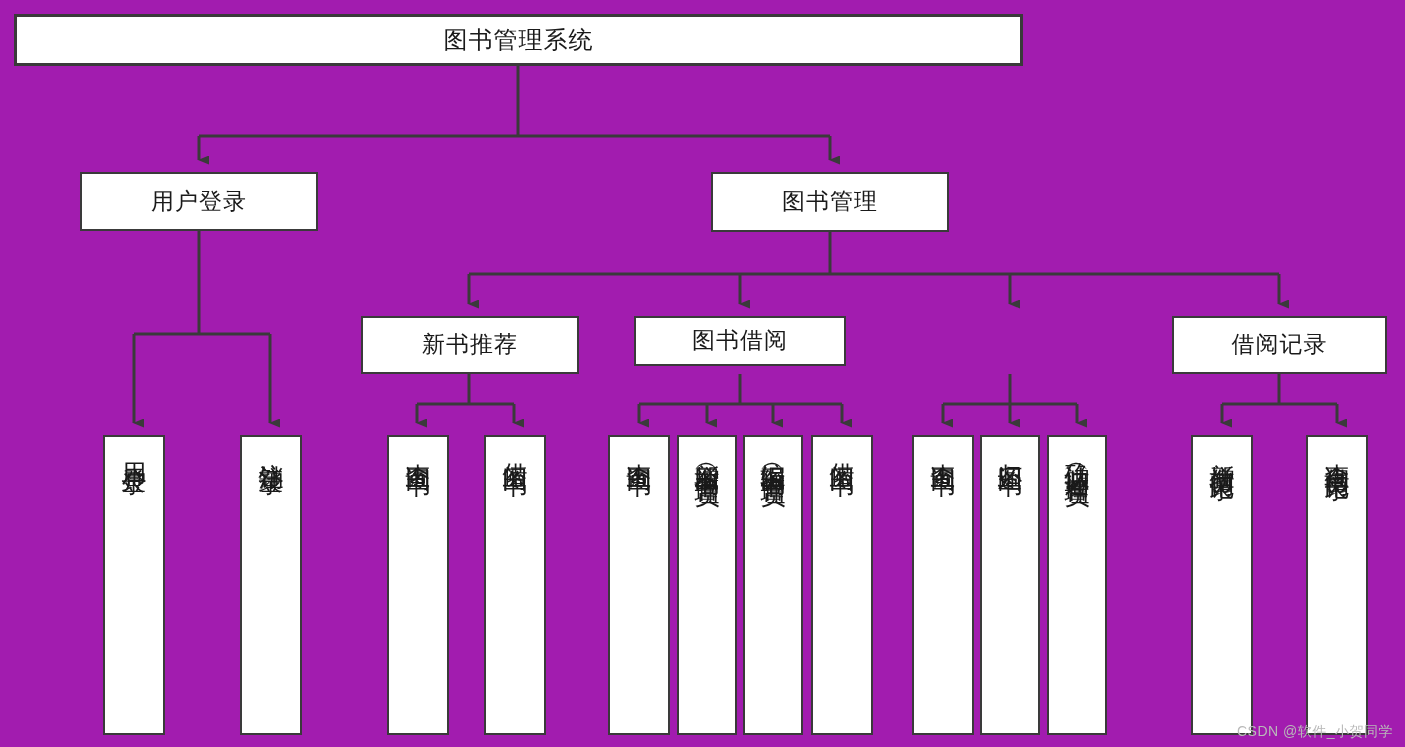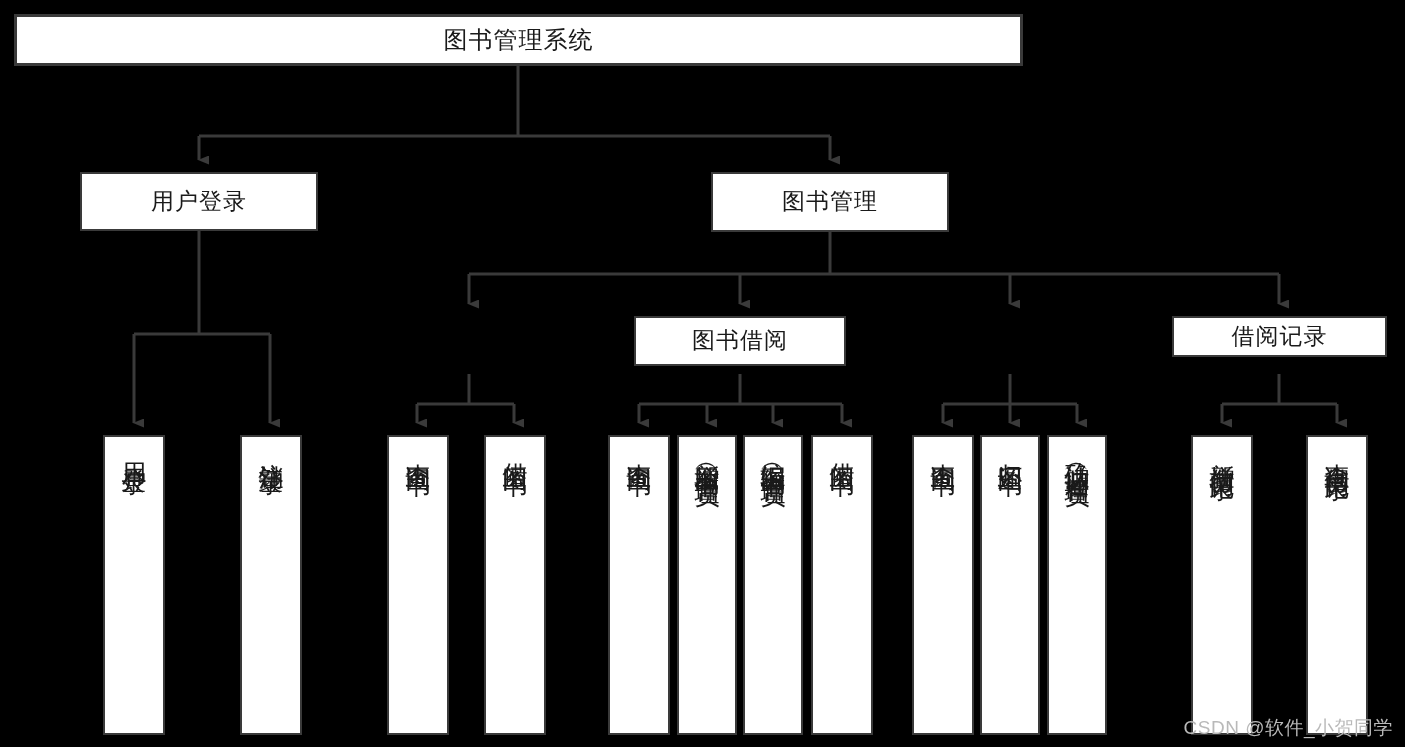--- a/index.html
+++ b/index.html
@@ -15,7 +15,7 @@
     position: relative;
     width: 1405px;
     height: 747px;
-    background: #000000;
+    background: #a21caf;
     overflow: hidden;
   }
   

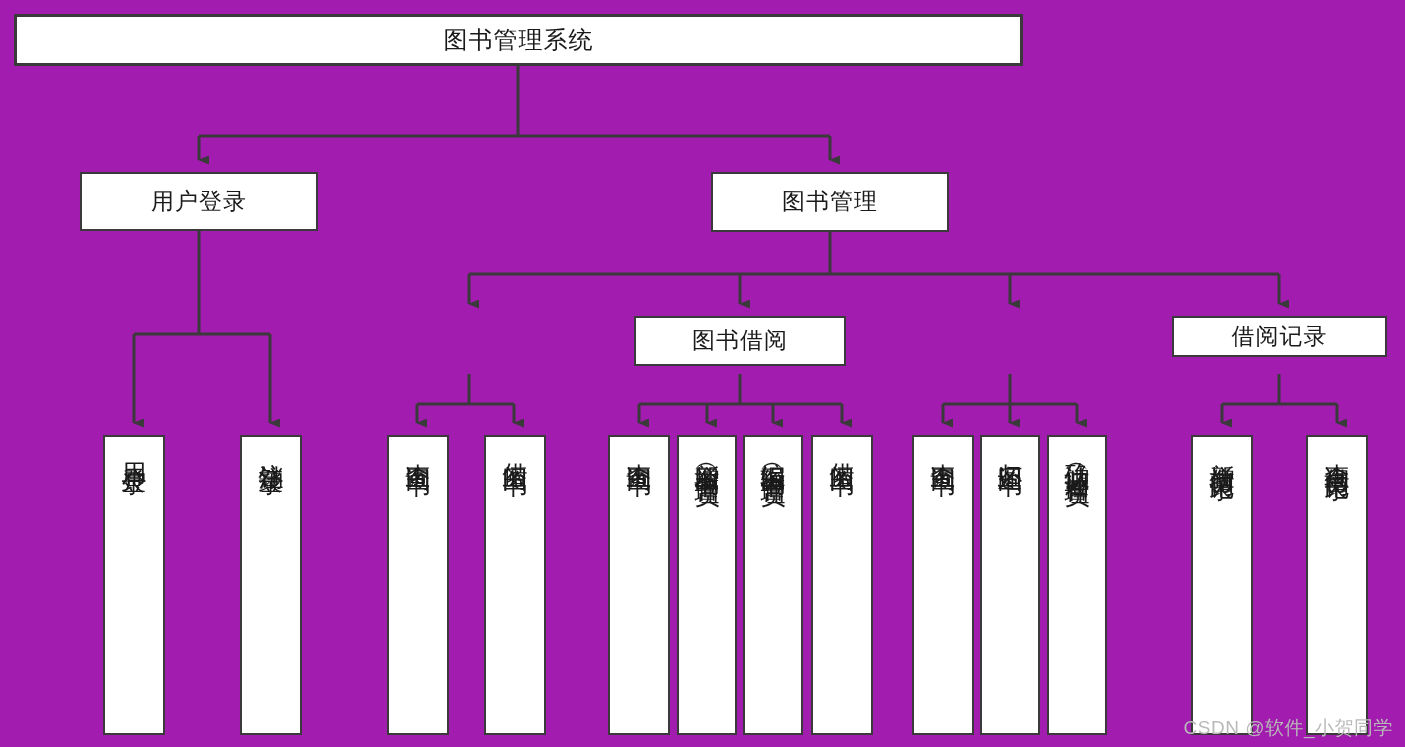--- a/index.html
+++ b/index.html
@@ -150,6 +150,9 @@
     <span class="node-label">图书管理</span>
   </div>
 
+  <div class="node h" style="left:361px; top:316px; width:218px; height:58px;">
+    <span class="node-label">新书推荐</span>
+  </div>
 
   <div class="node h" style="left:634px; top:316px; width:212px; height:50px;">
     <span class="node-label">图书借阅</span>

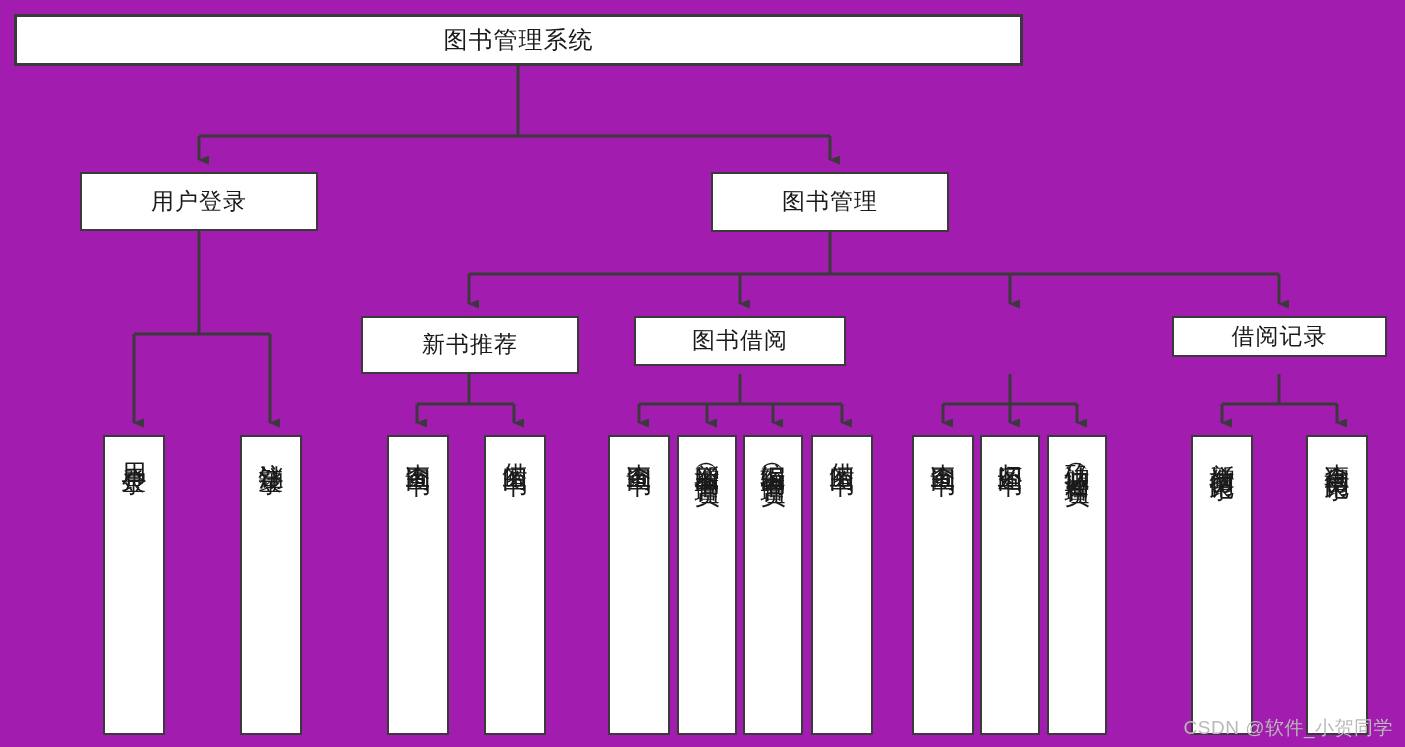--- a/index.html
+++ b/index.html
@@ -159,7 +159,7 @@
   </div>
 
 
-  <div class="node h" style="left:1172px; top:316px; width:215px; height:41px;">
+  <div class="node h" style="left:1172px; top:316px; width:215px; height:58px;">
     <span class="node-label">借阅记录</span>
   </div>
 

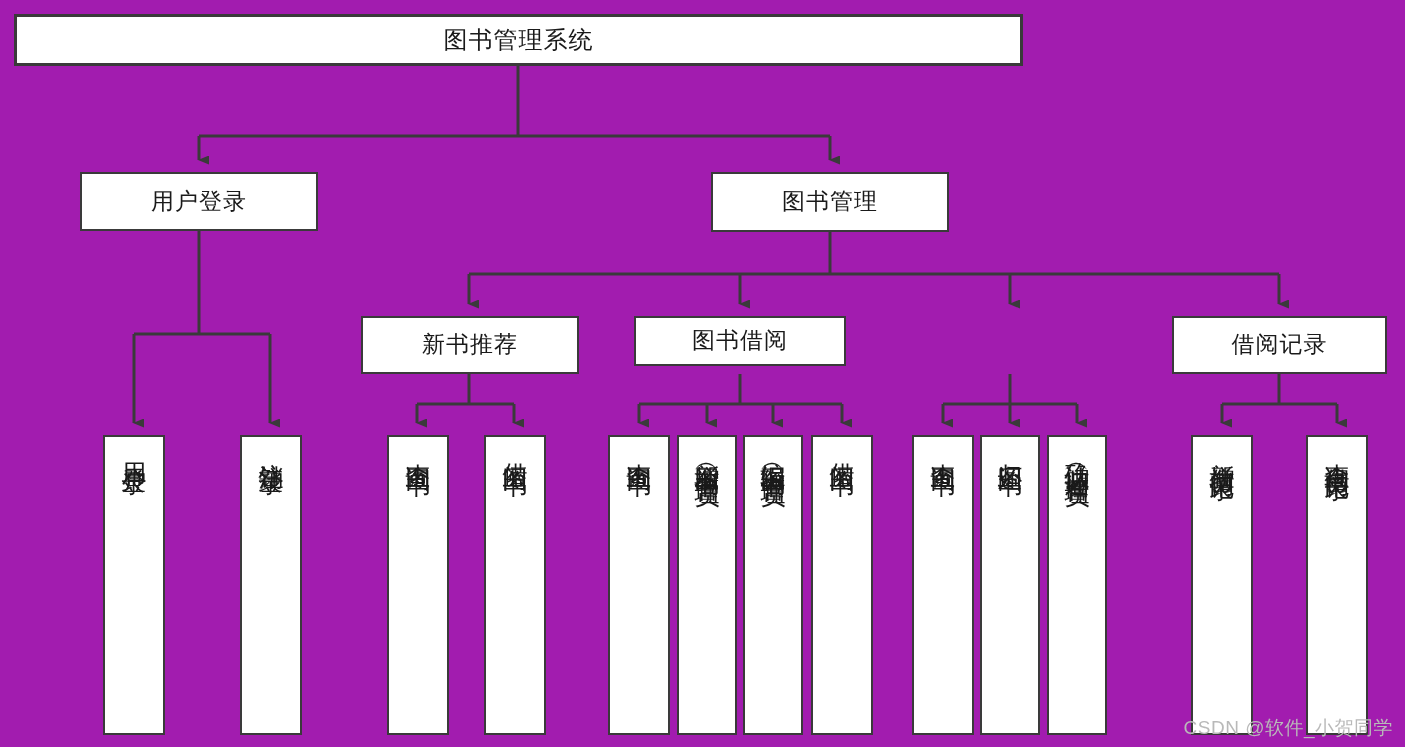--- a/index.html
+++ b/index.html
@@ -75,7 +75,7 @@
     position: absolute;
     right: 12px;
     bottom: 6px;
-    font-size: 19px;
+    font-size: 14px;
     color: #b9b9b9;
     letter-spacing: 0.5px;
     white-space: nowrap;

